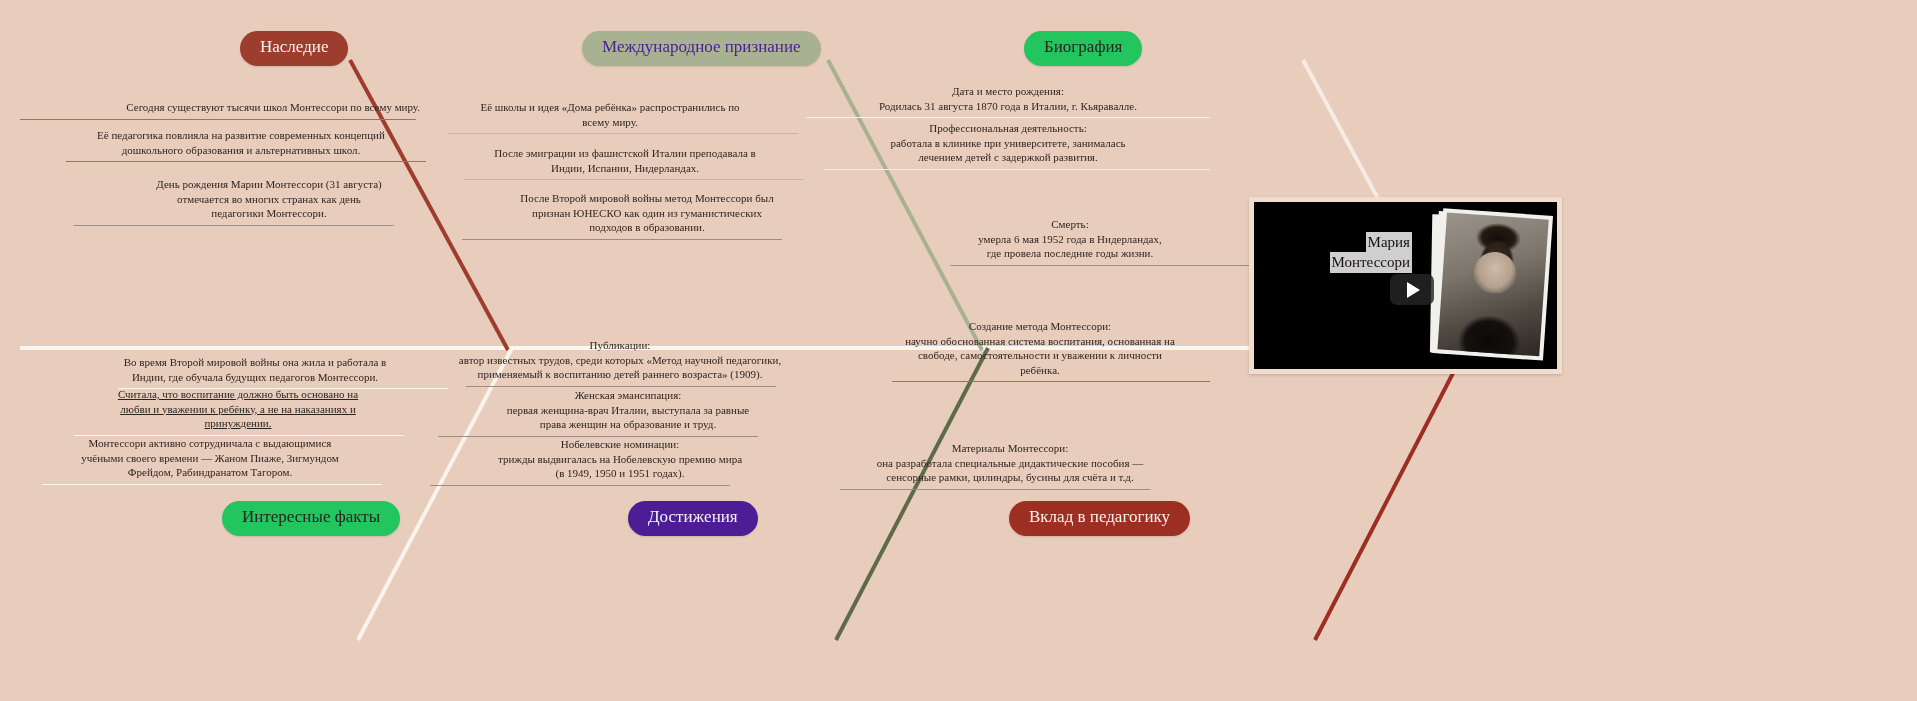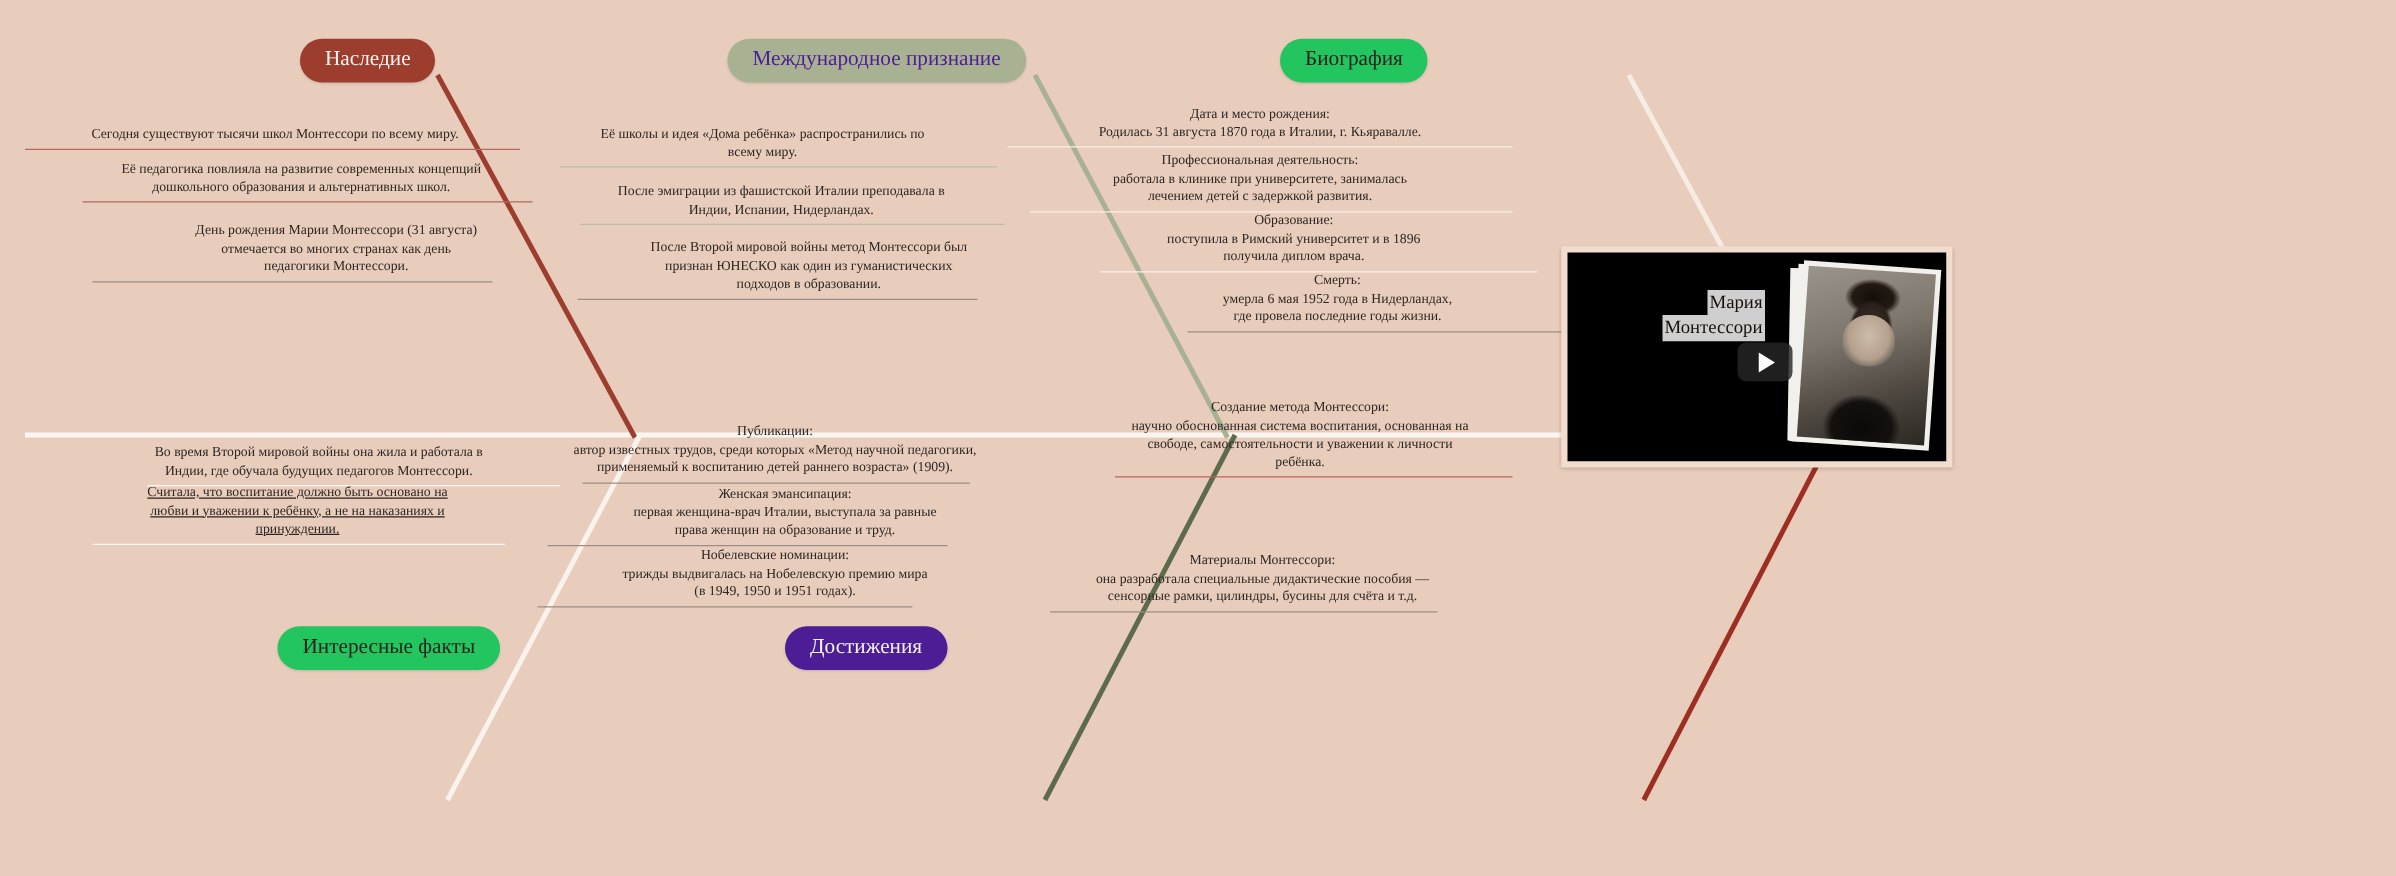--- a/index.html
+++ b/index.html
@@ -50,7 +50,7 @@
   }
   .block .rule{height:1px;width:100%;}
   .ta-c{text-align:center;}
-  .ta-l{text-align:center;}
+  .ta-l{text-align:right;}
 
   
   .rule.r-red{background:#b4685c;}

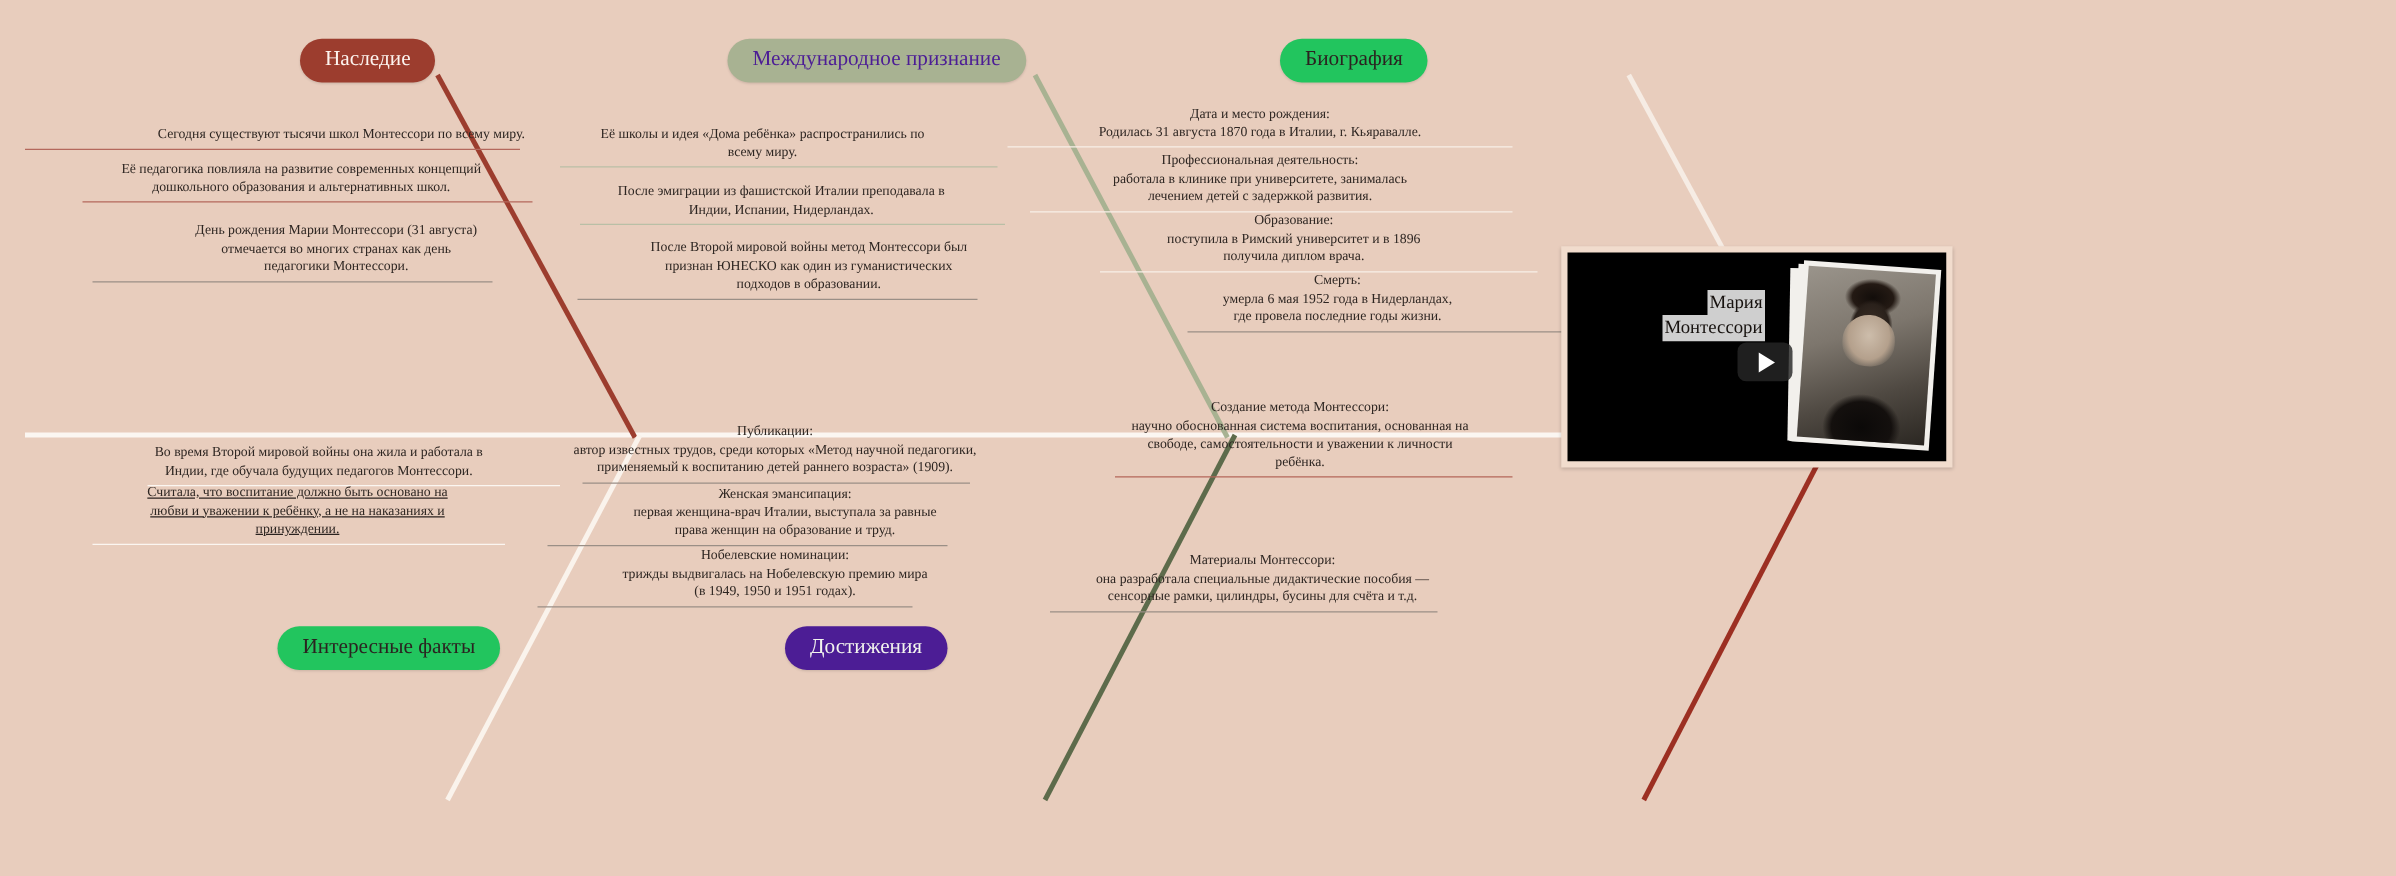--- a/index.html
+++ b/index.html
@@ -176,12 +176,6 @@
 лечением детей с задержкой развития.</div>
     <div class="rule r-cream" style="width:386px;margin-left:18px;"></div>
   </div>
-  <div class="block" style="left:840px;top:169px;width:390px;">
-    <div class="txt ta-c">Образование:
-поступила в Римский университет и в 1896
-получила диплом врача.</div>
-    <div class="rule r-cream" style="width:350px;margin-left:40px;"></div>
-  </div>
   <div class="block" style="left:880px;top:217px;width:380px;">
     <div class="txt ta-c">Смерть:
 умерла 6 мая 1952 года в Нидерландах,

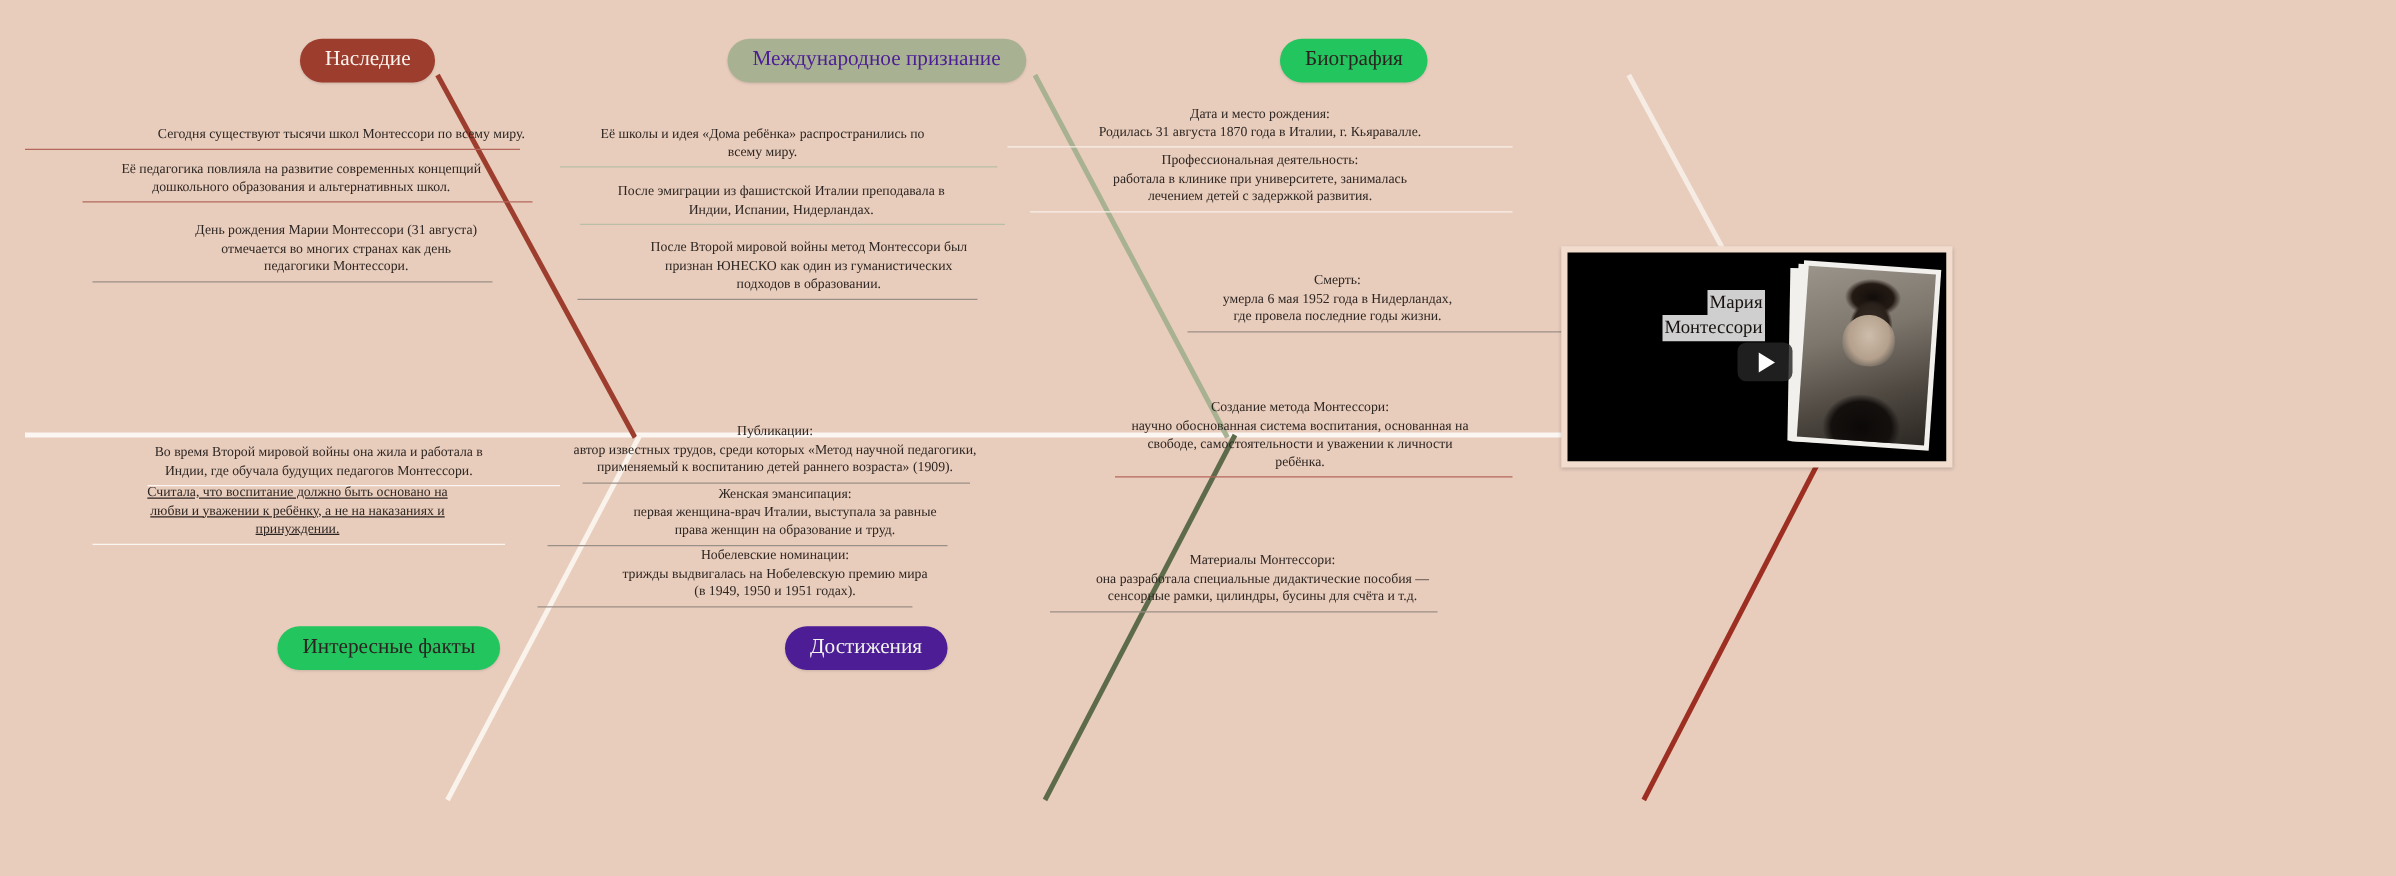--- a/index.html
+++ b/index.html
@@ -194,6 +194,12 @@
 принуждении.</div>
     <div class="rule r-creamwhite" style="width:330px;margin-left:26px;"></div>
   </div>
+  <div class="block" style="left:20px;top:436px;width:380px;">
+    <div class="txt ta-c">Монтессори активно сотрудничала с выдающимися
+учёными своего времени — Жаном Пиаже, Зигмундом
+Фрейдом, Рабиндранатом Тагором.</div>
+    <div class="rule r-creamwhite" style="width:340px;margin-left:22px;"></div>
+  </div>
 
   <div class="block" style="left:420px;top:338px;width:400px;">
     <div class="txt ta-c">Публикации:

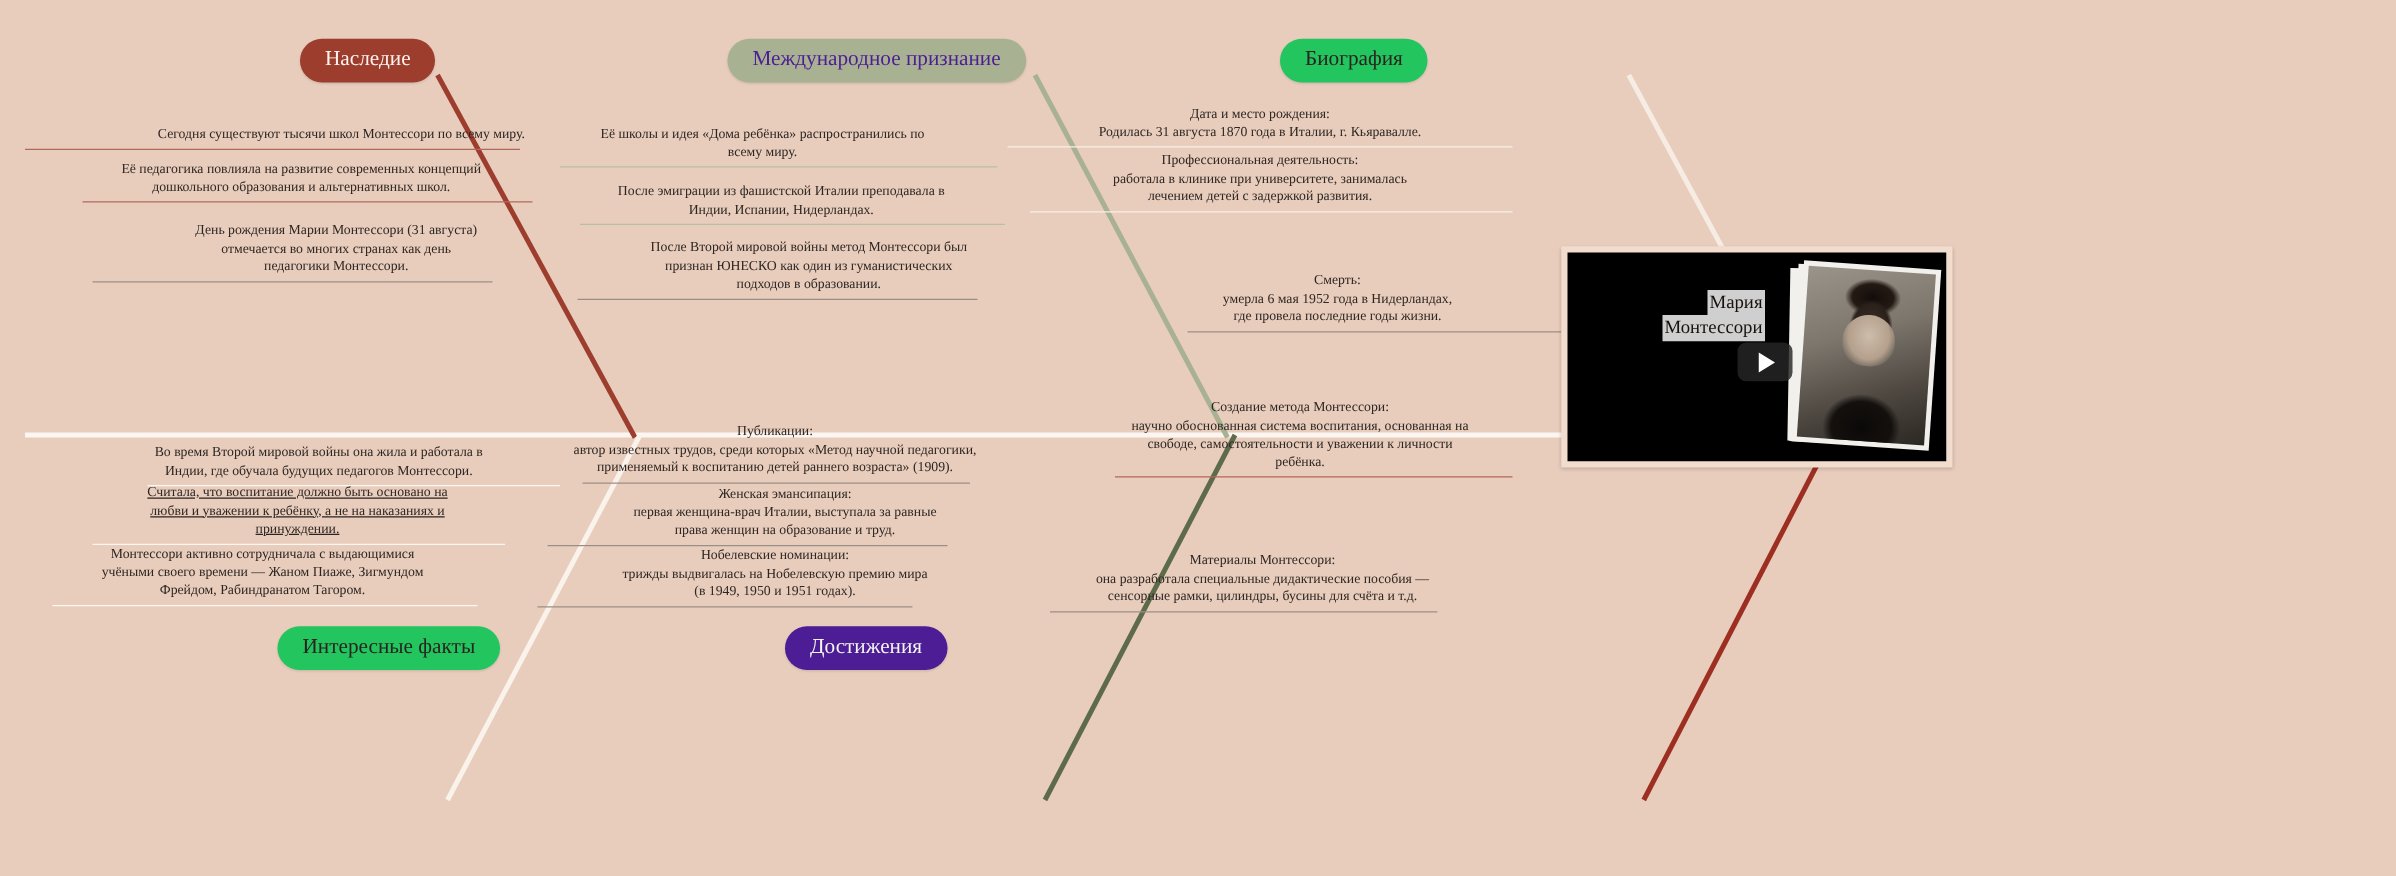--- a/index.html
+++ b/index.html
@@ -131,6 +131,7 @@
   <div class="pill cream" id="pill-biography">Биография</div>
   <div class="pill cream" id="pill-facts">Интересные факты</div>
   <div class="pill olive" id="pill-achievements">Достижения</div>
+  <div class="pill brick" id="pill-contribution">Вклад в педагогику</div>
 
   <div class="block" style="left:20px;top:100px;width:400px;">
     <div class="txt ta-l">Сегодня существуют тысячи школ Монтессори по всему миру.</div>

